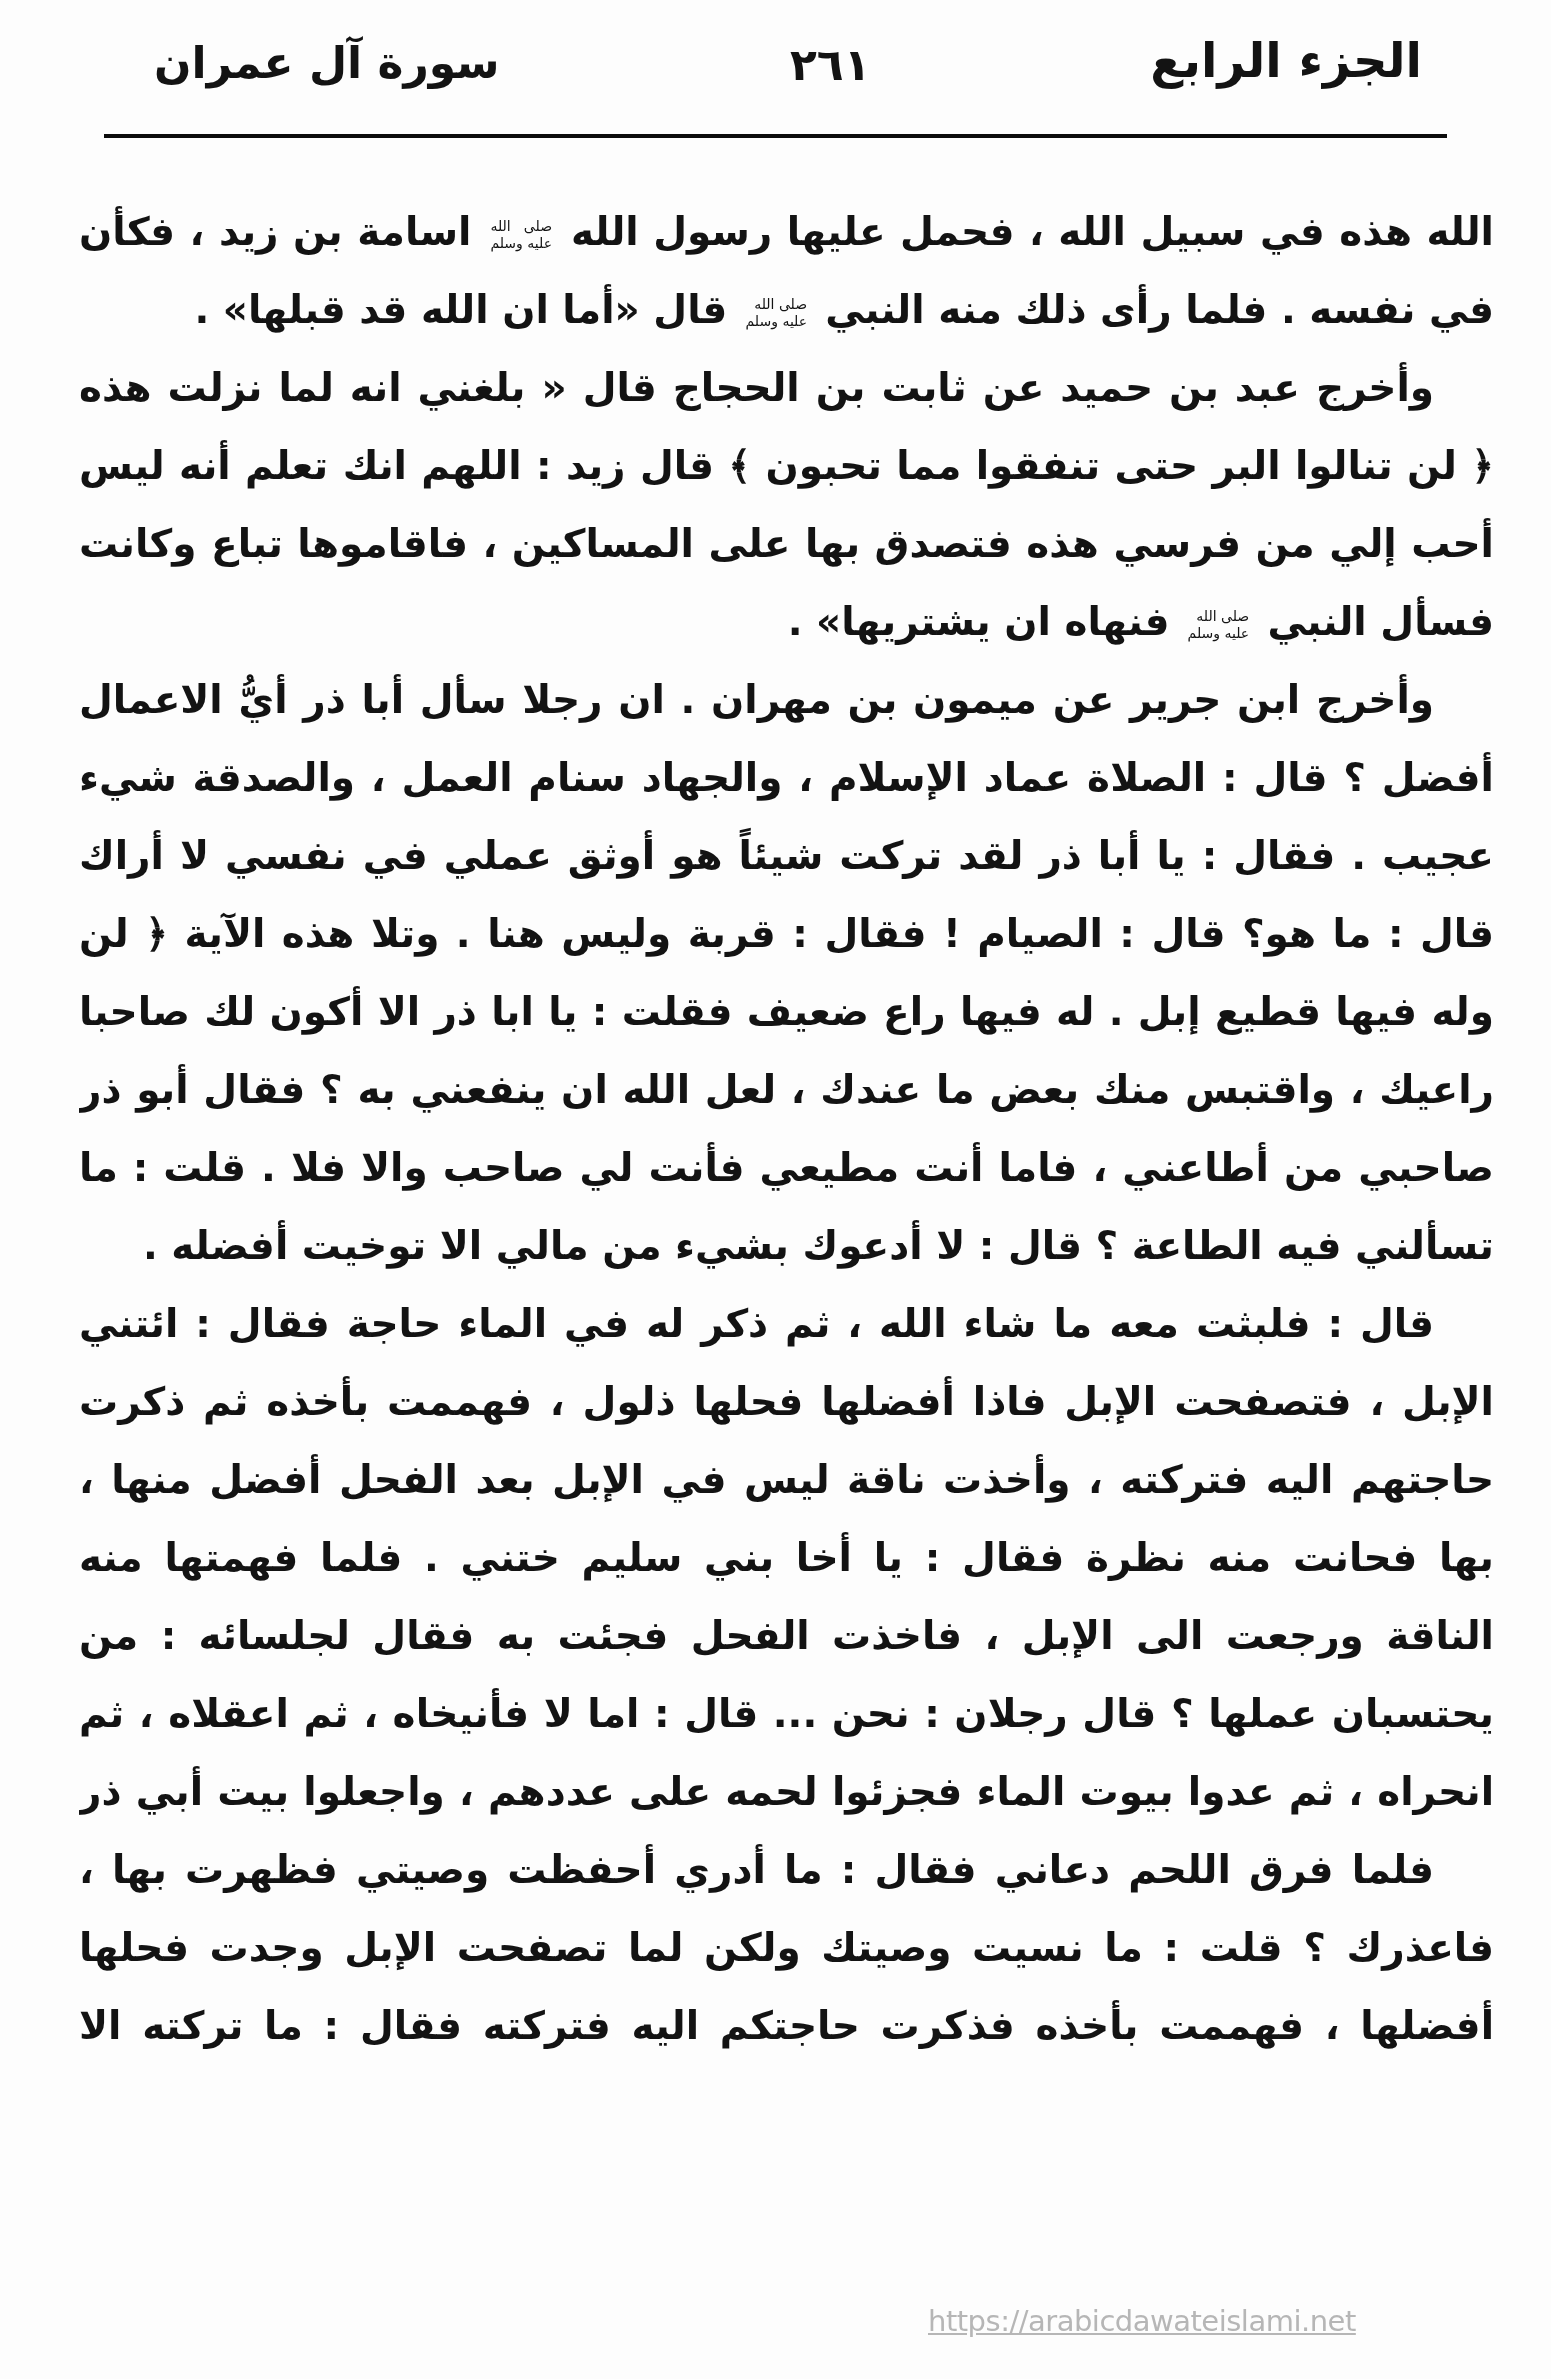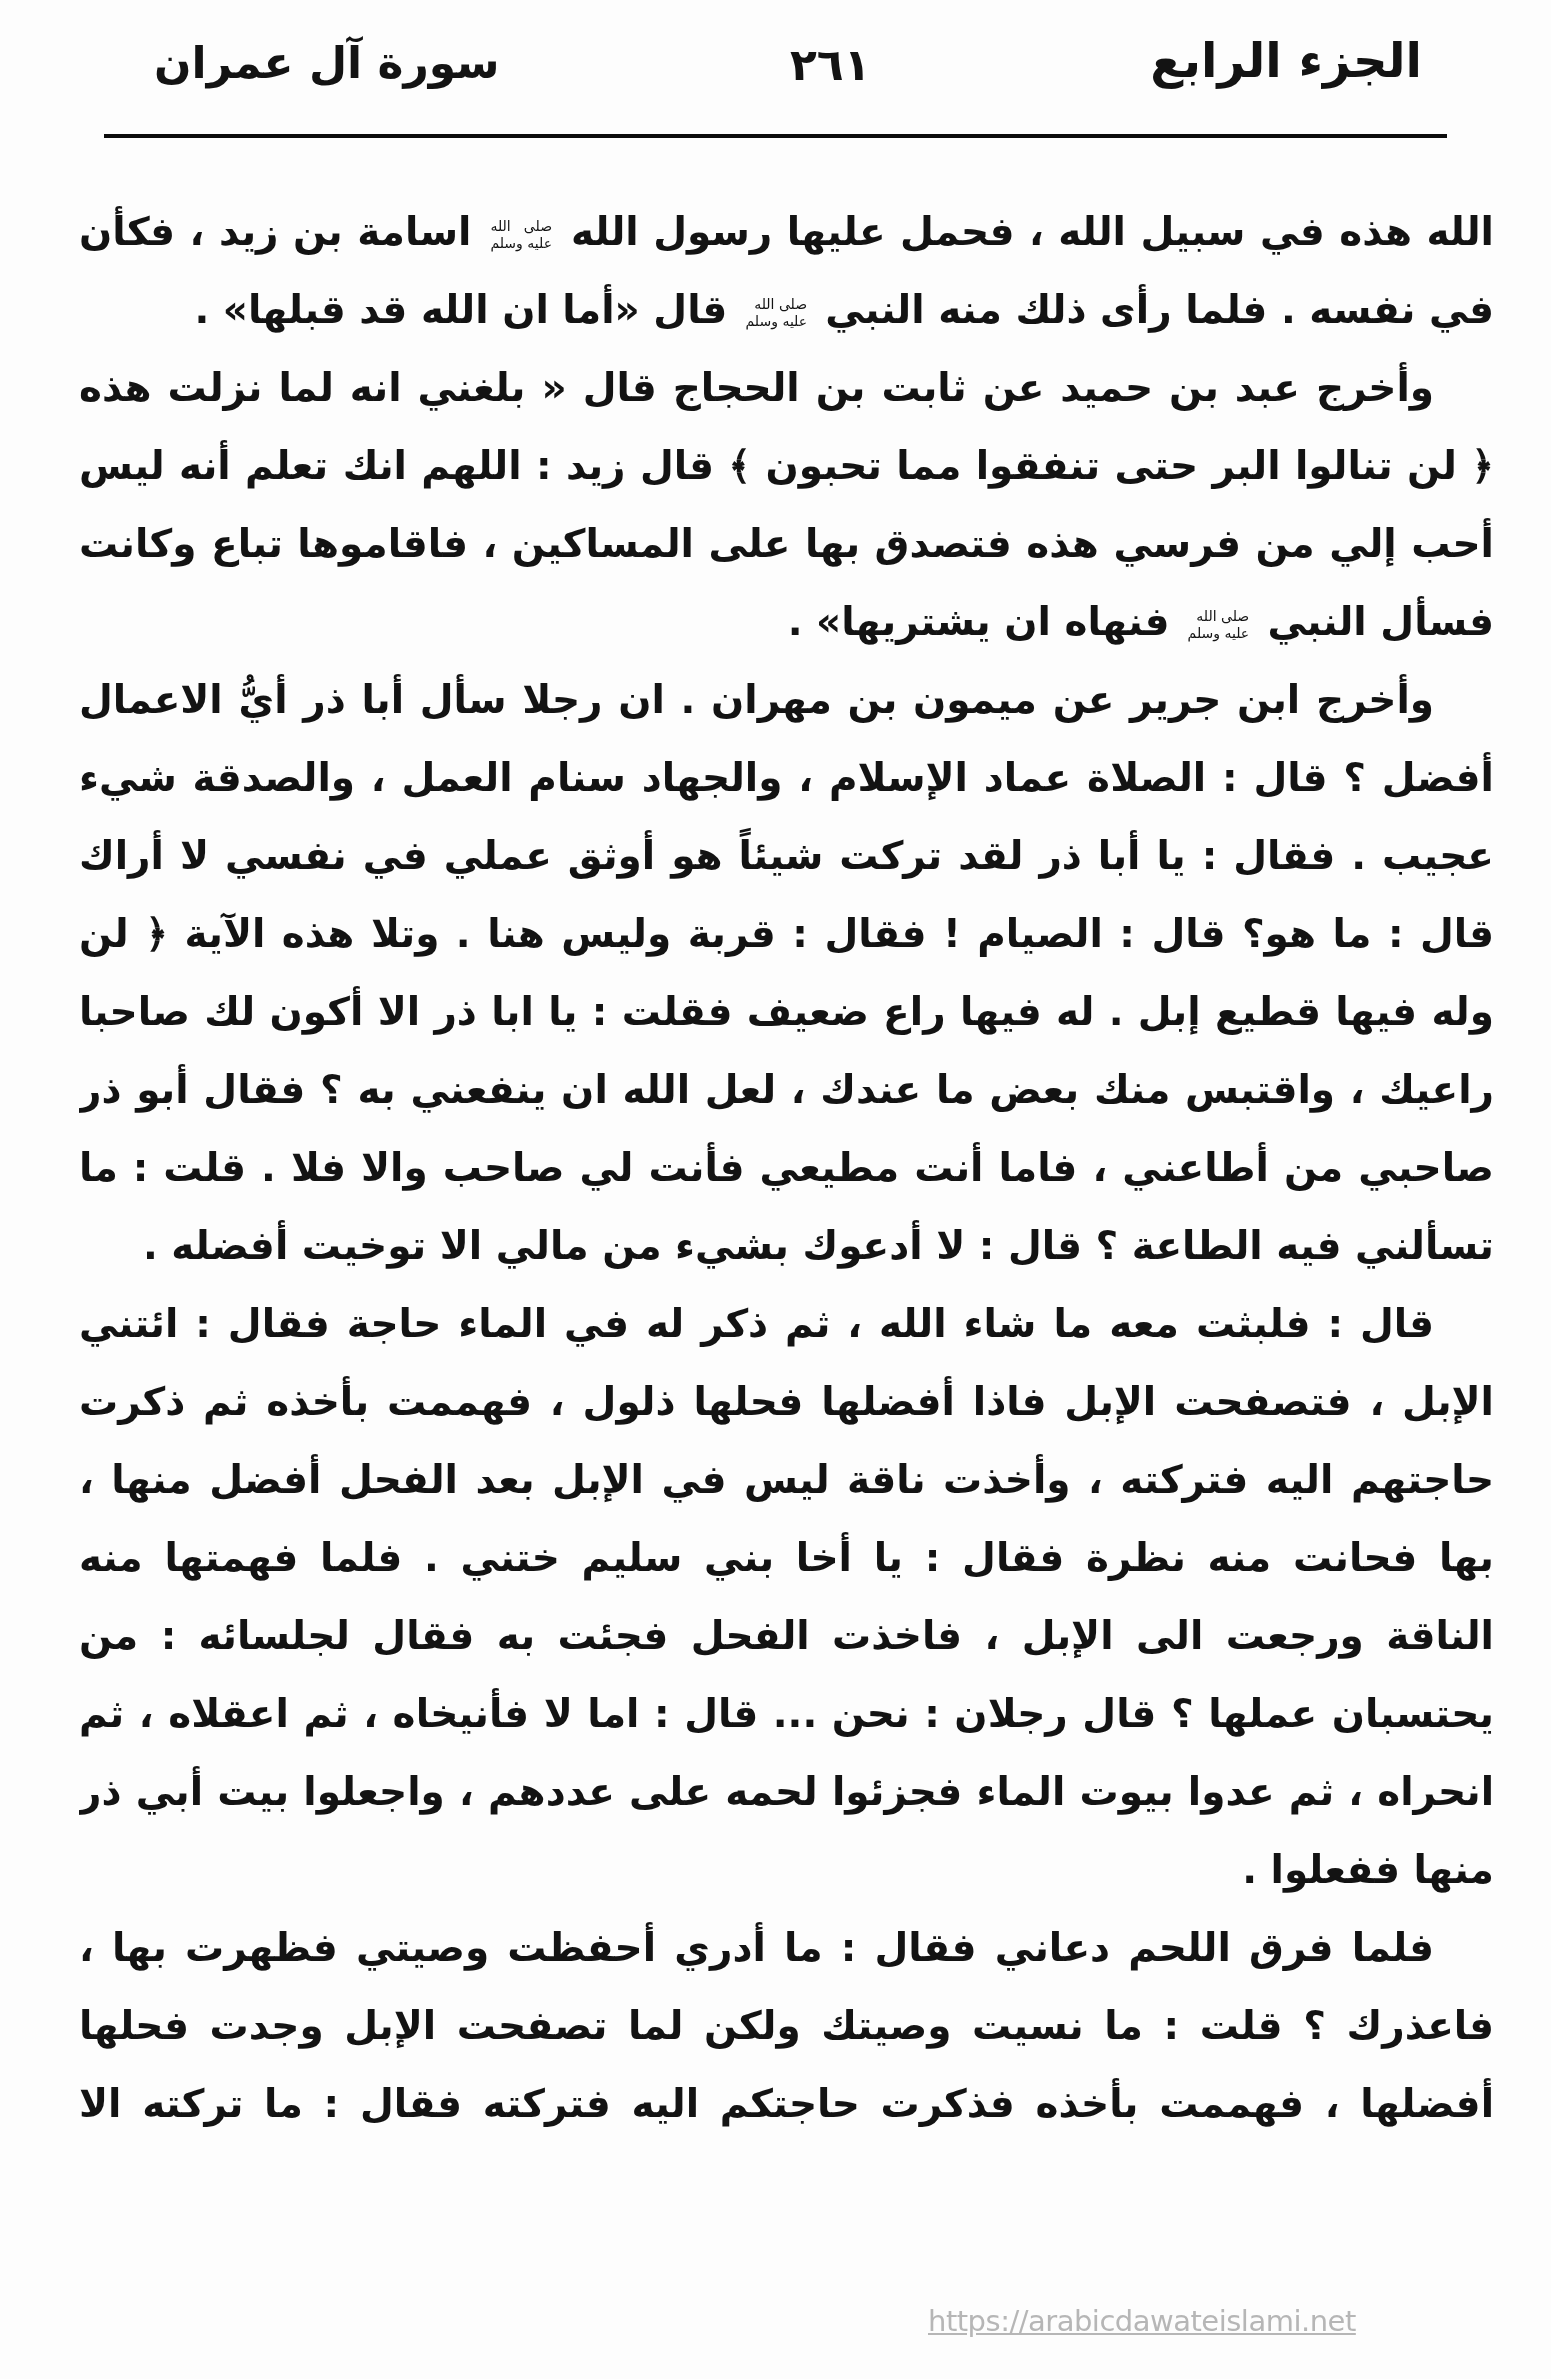--- a/index.html
+++ b/index.html
@@ -78,7 +78,6 @@
       <div class="line">الناقة ورجعت الى الإبل ، فاخذت الفحل فجئت به فقال لجلسائه : من رجلان</div>
       <div class="line">يحتسبان عملها ؟ قال رجلان : نحن ... قال : اما لا فأنيخاه ، ثم اعقلاه ، ثم</div>
       <div class="line">انحراه ، ثم عدوا بيوت الماء فجزئوا لحمه على عددهم ، واجعلوا بيت أبي ذر بيتاً</div>
-      <div class="line short">منها ففعلوا .</div>
       <div class="line indent">فلما فرق اللحم دعاني فقال : ما أدري أحفظت وصيتي فظهرت بها ، أم نسيت</div>
       <div class="line">فاعذرك ؟ قلت : ما نسيت وصيتك ولكن لما تصفحت الإبل وجدت فحلها</div>
       <div class="line">أفضلها ، فهممت بأخذه فذكرت حاجتكم اليه فتركته فقال : ما تركته الا لحاجتي</div>

